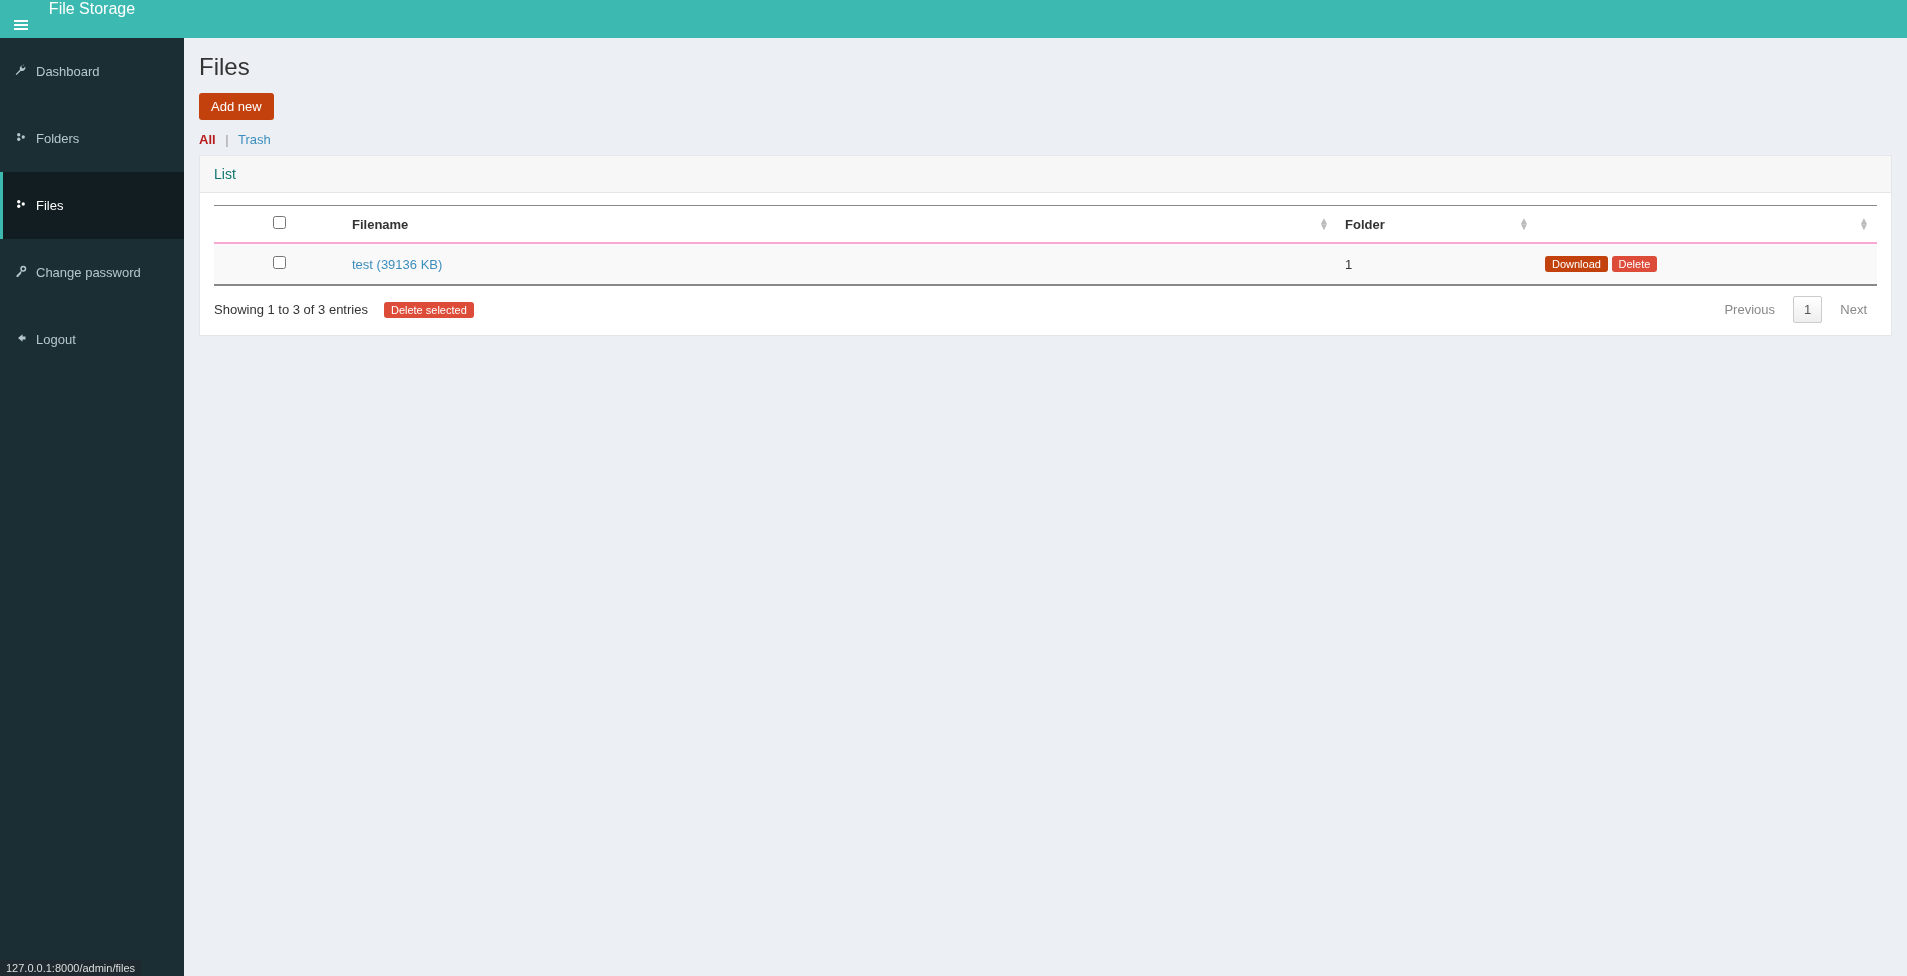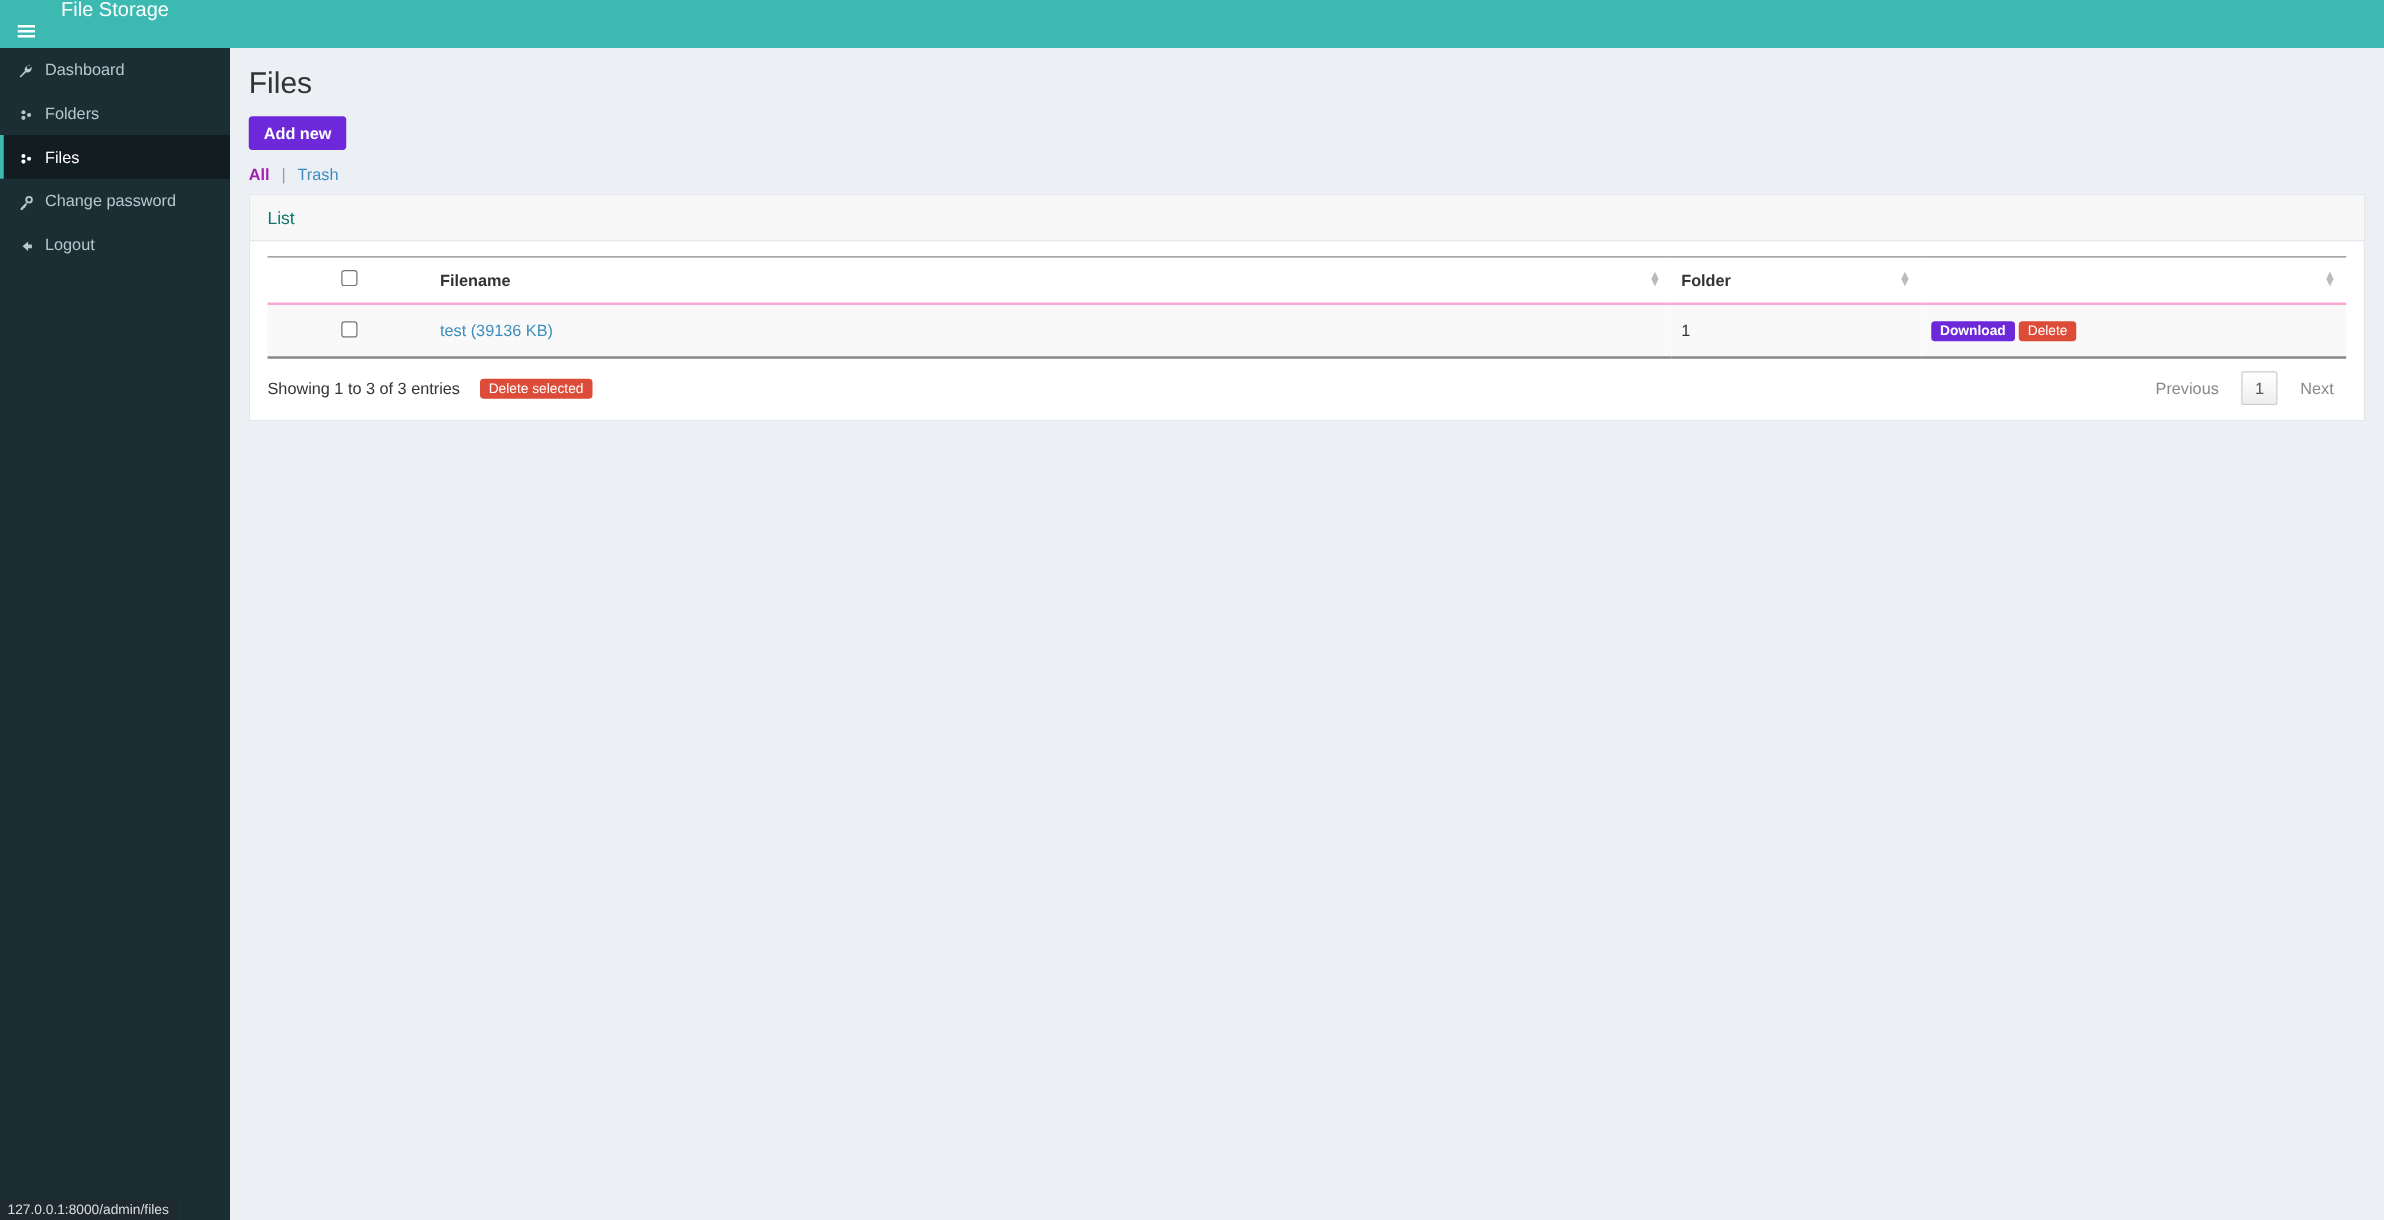--- a/index.html
+++ b/index.html
@@ -38,8 +38,8 @@
 }
 .sidebar .nav-item {
   display: flex;
-  align-items: flex-end;
-  padding: 10px 14px;
+  align-items: flex-start;
+  padding: 26px 14px;
   font-size: 13px;
   cursor: pointer;
   gap: 8px;

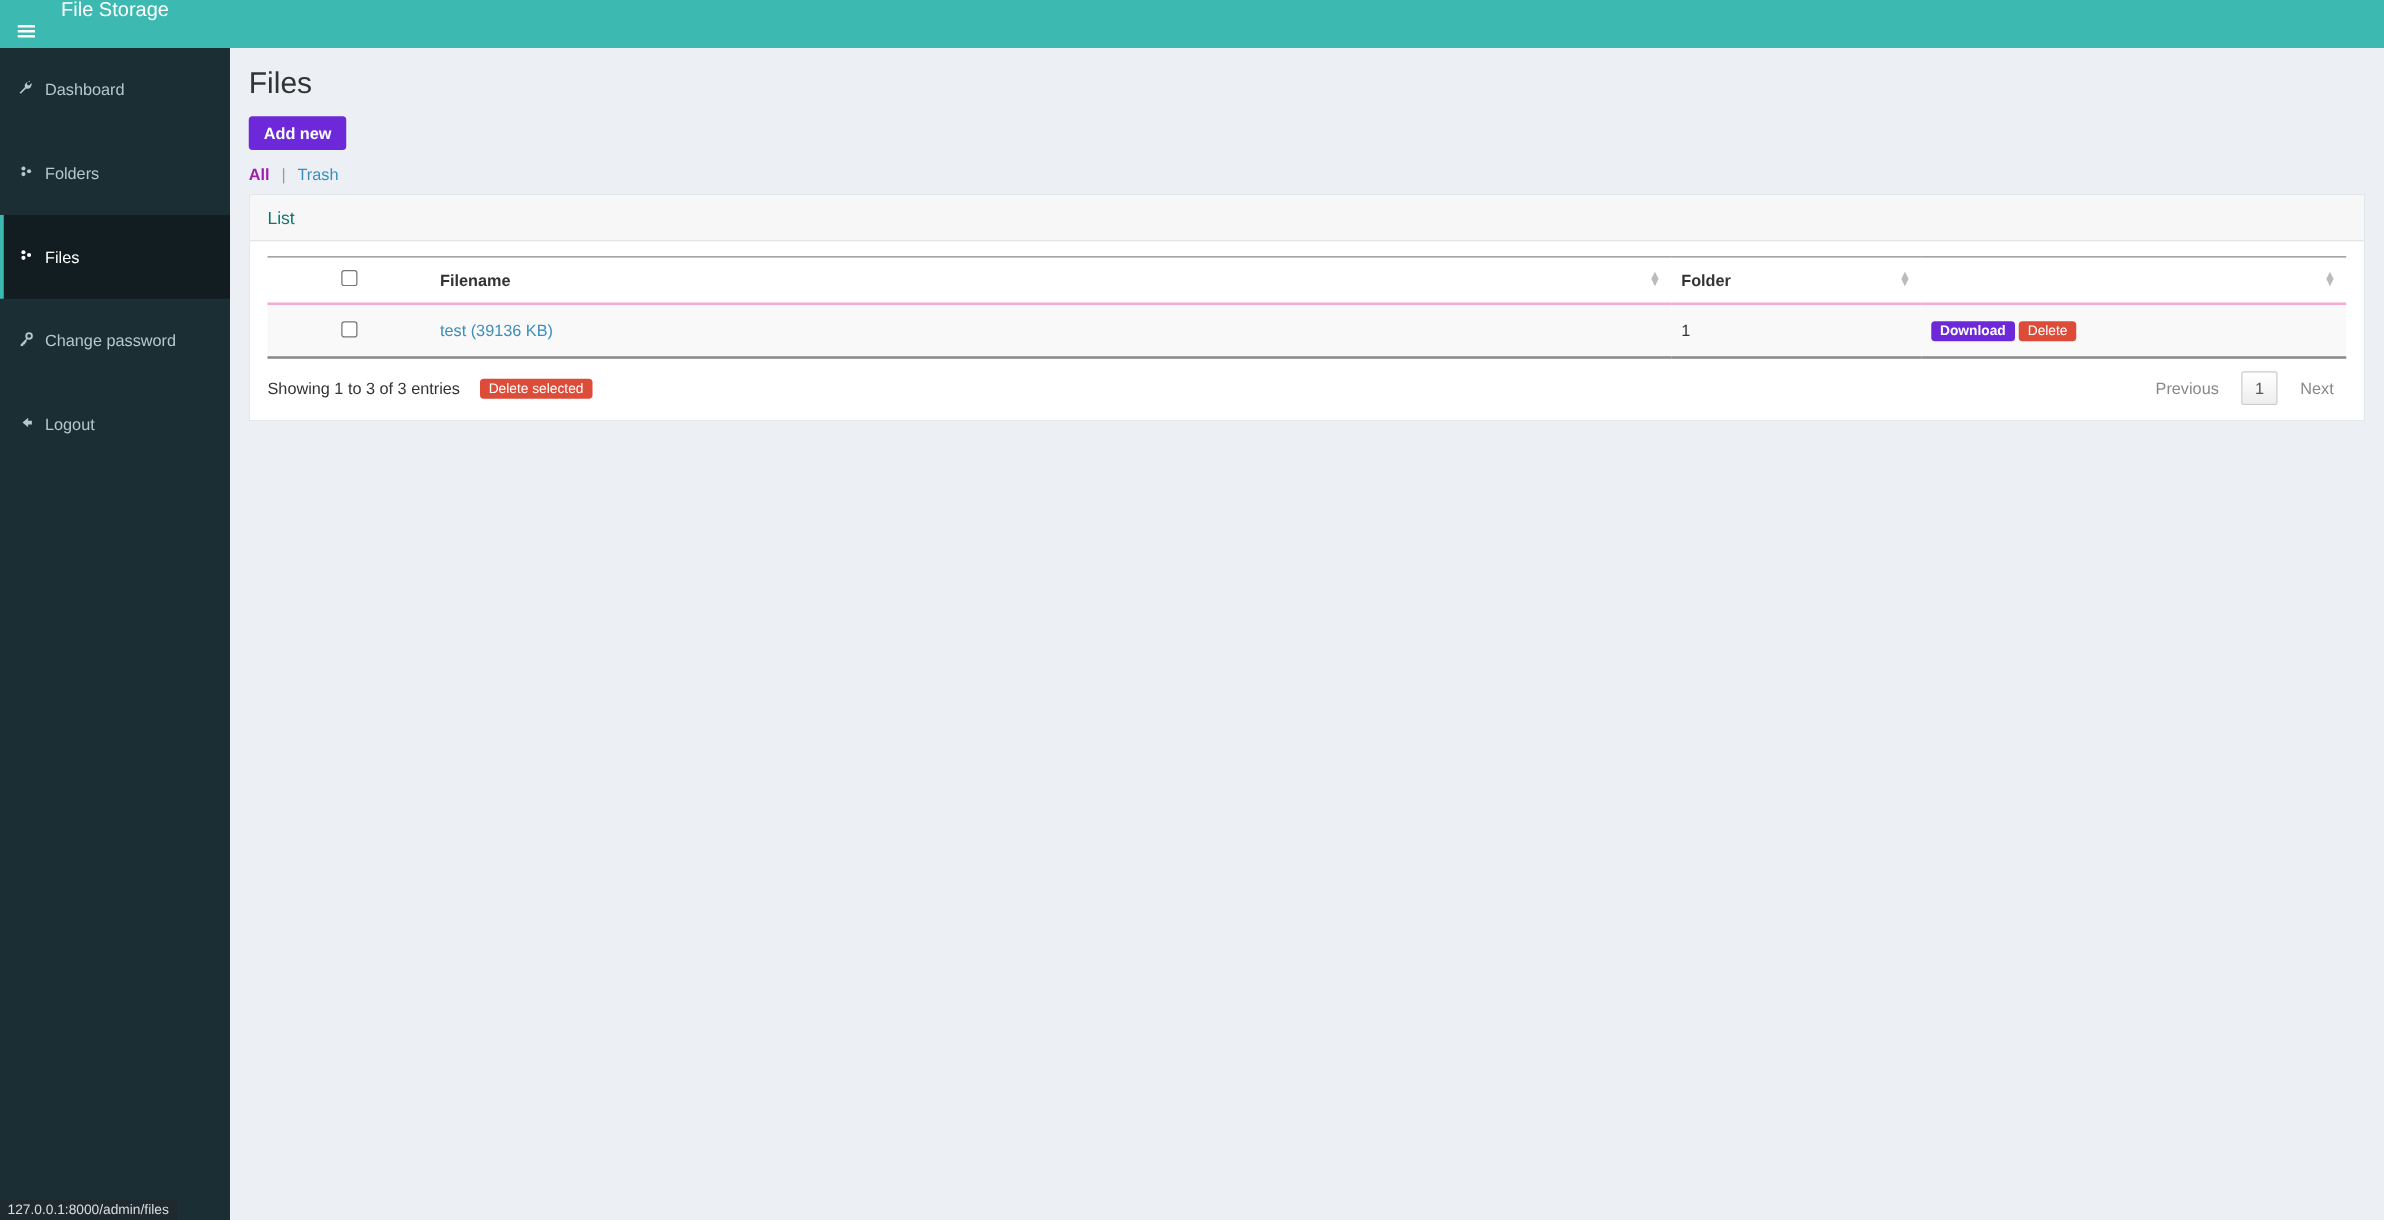--- a/index.html
+++ b/index.html
@@ -76,7 +76,7 @@
   cursor: pointer;
   color: #fff;
 }
-.btn-success { background: #6d28d9; font-weight: bold; }
+.btn-success { background: #c2410c; }
 .btn-danger { background: #dd4b39; }
 .btn-xs { padding: 2px 7px; font-size: 11px; border-radius: 3px; }
 .filter-links {

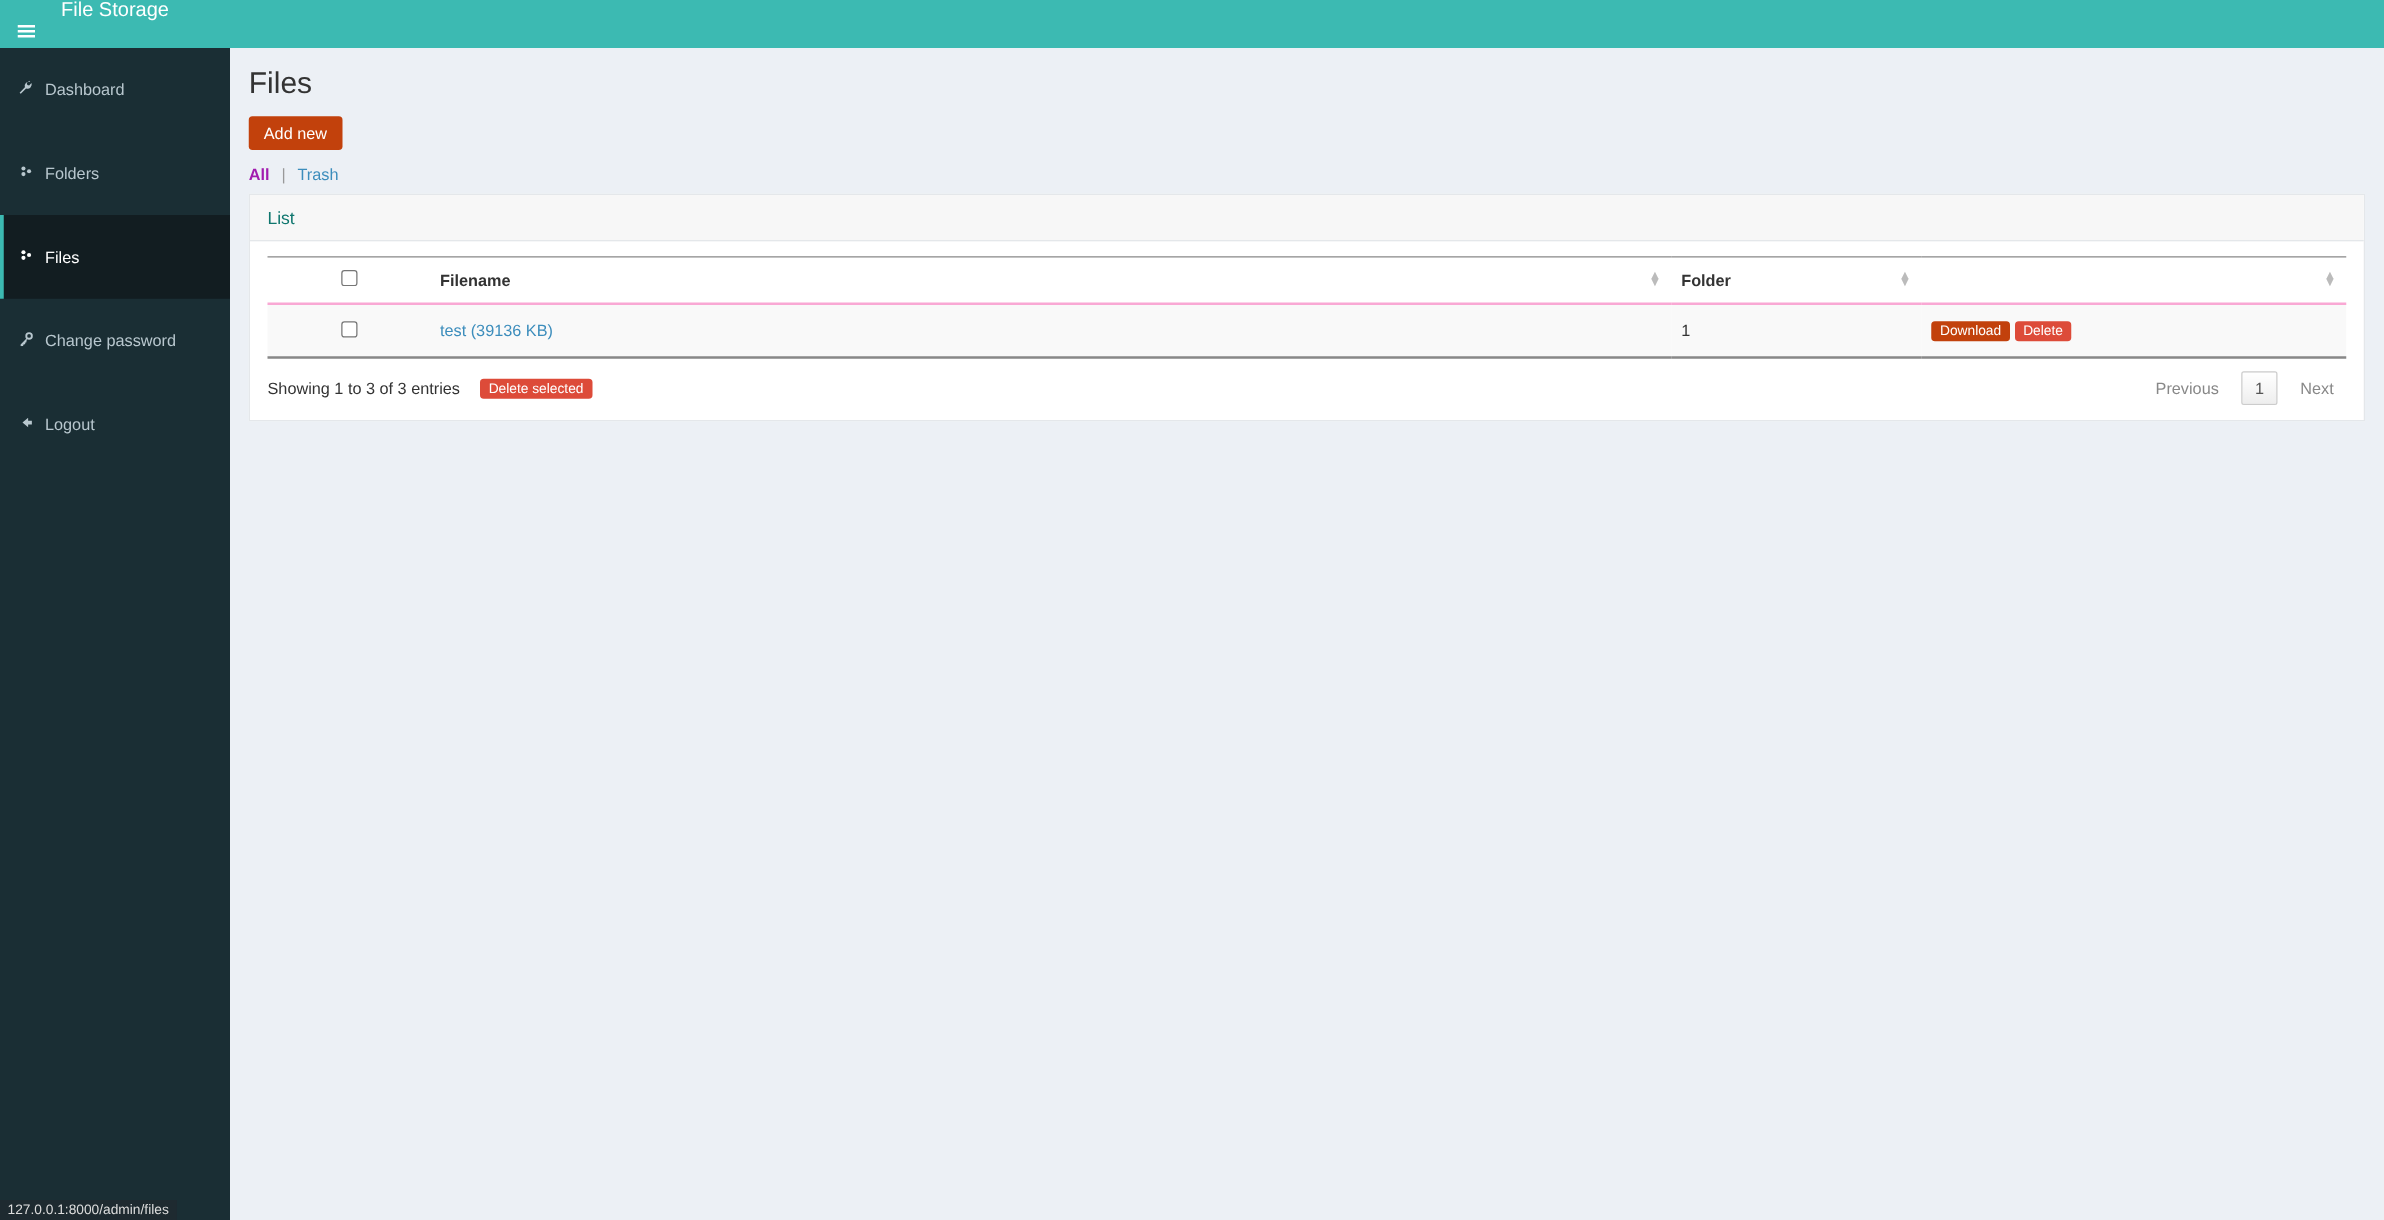--- a/index.html
+++ b/index.html
@@ -84,7 +84,7 @@
   font-size: 13px;
 }
 .filter-links a { text-decoration: none; }
-.filter-links .active { color: #a21caf; font-weight: bold; text-align: right; }
+.filter-links .active { color: #b91c1c; font-weight: bold; text-align: right; }
 .filter-links .sep { color: #999; margin: 0 6px; }
 .filter-links .inactive { color: #3c8dbc; }
 .panel {

